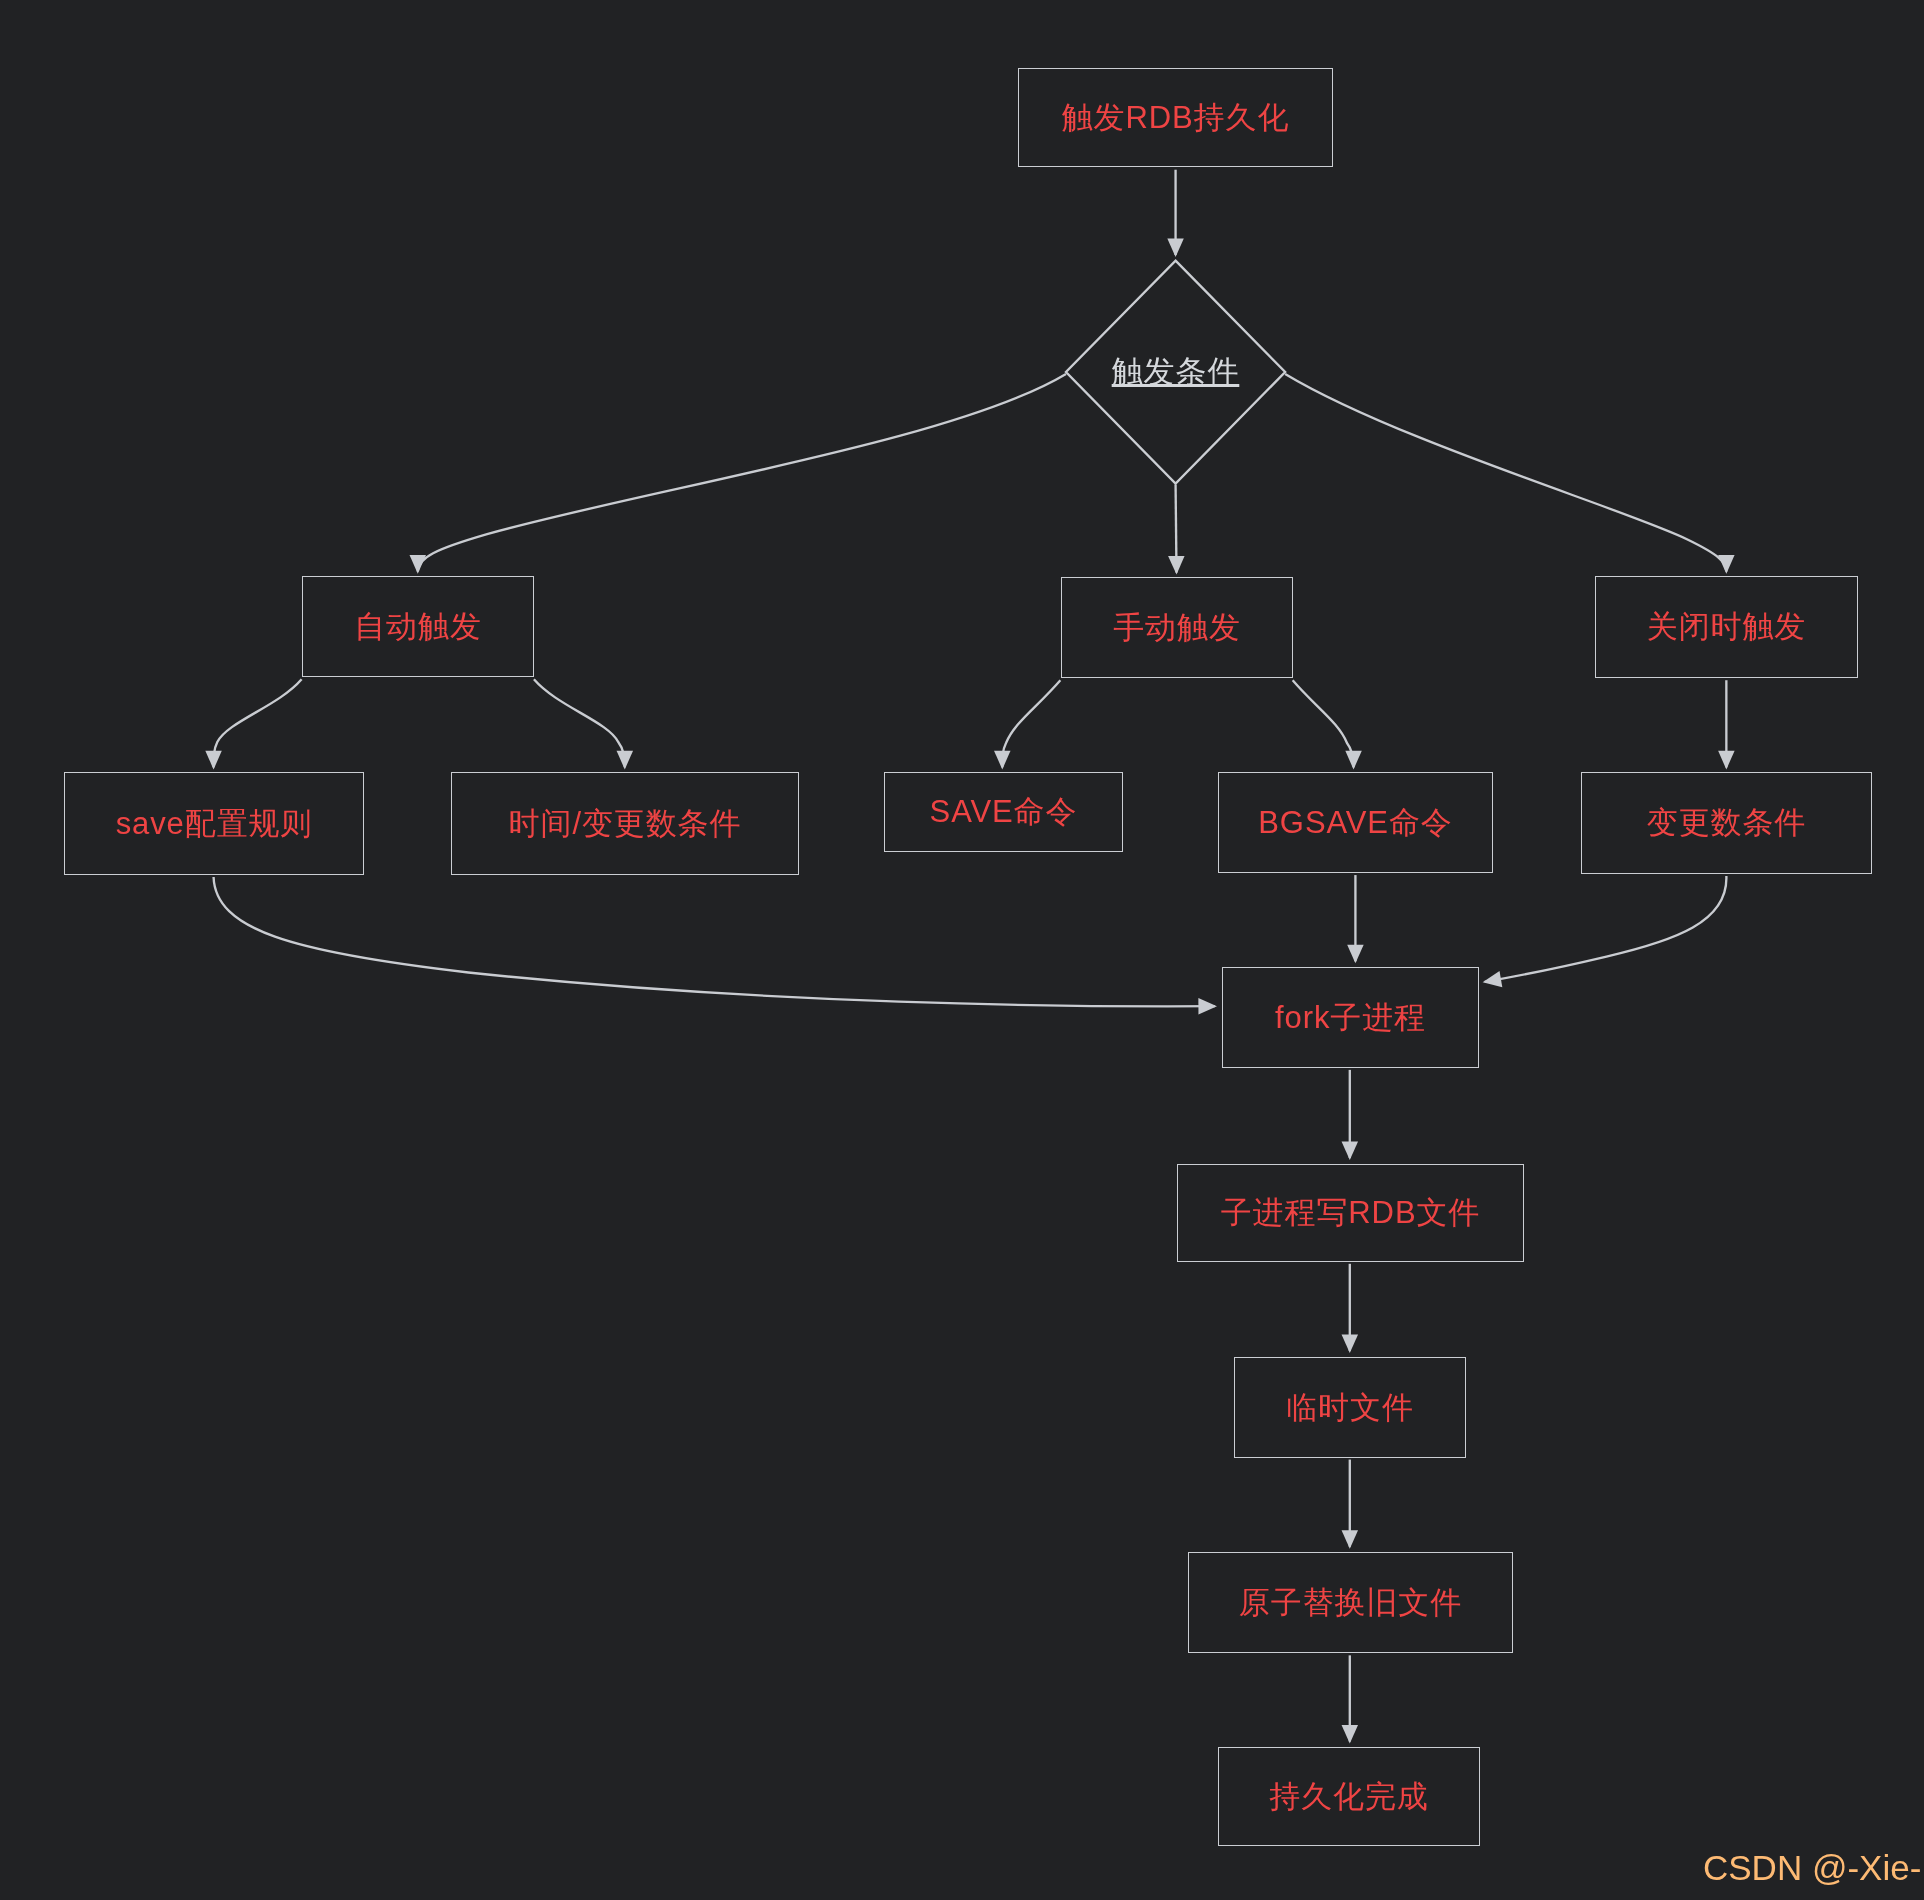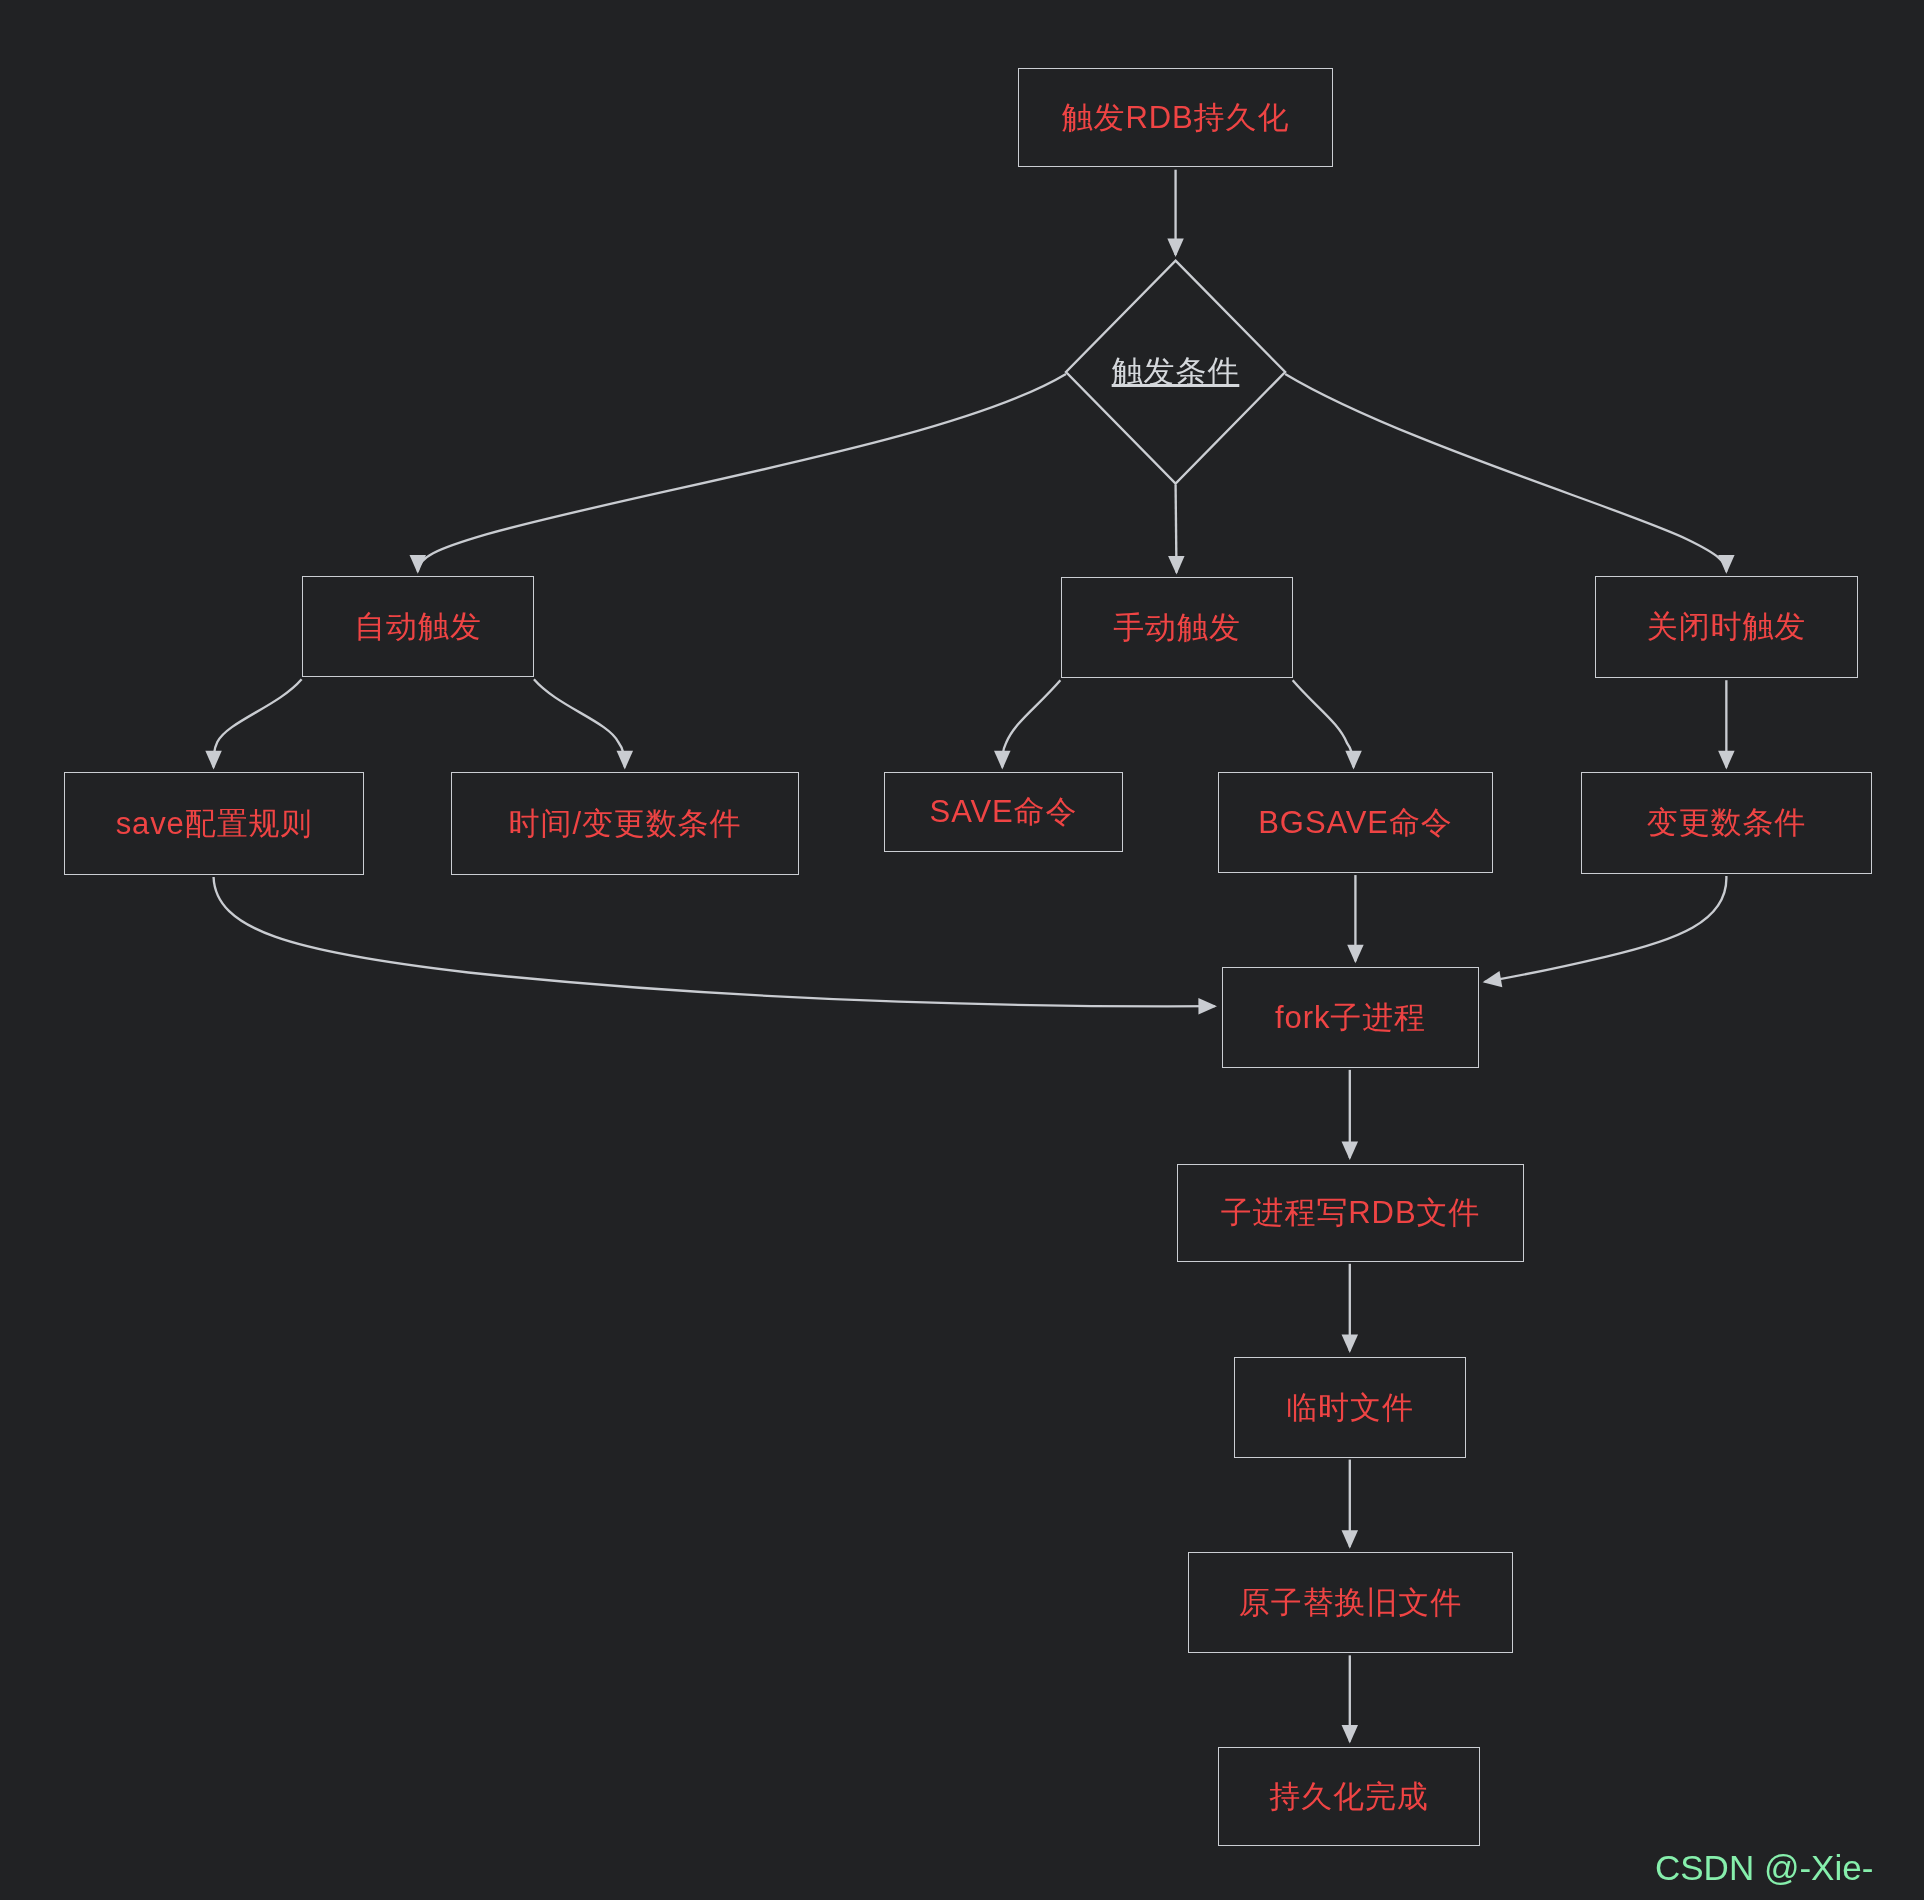--- a/index.html
+++ b/index.html
@@ -30,8 +30,8 @@
   }
   .watermark{
     position:absolute;
-    left:1655px;top:1848px;
-    color:#86efac;
+    left:1703px;top:1848px;
+    color:#fdba74;
     font-size:35px;
     white-space:nowrap;
   }

